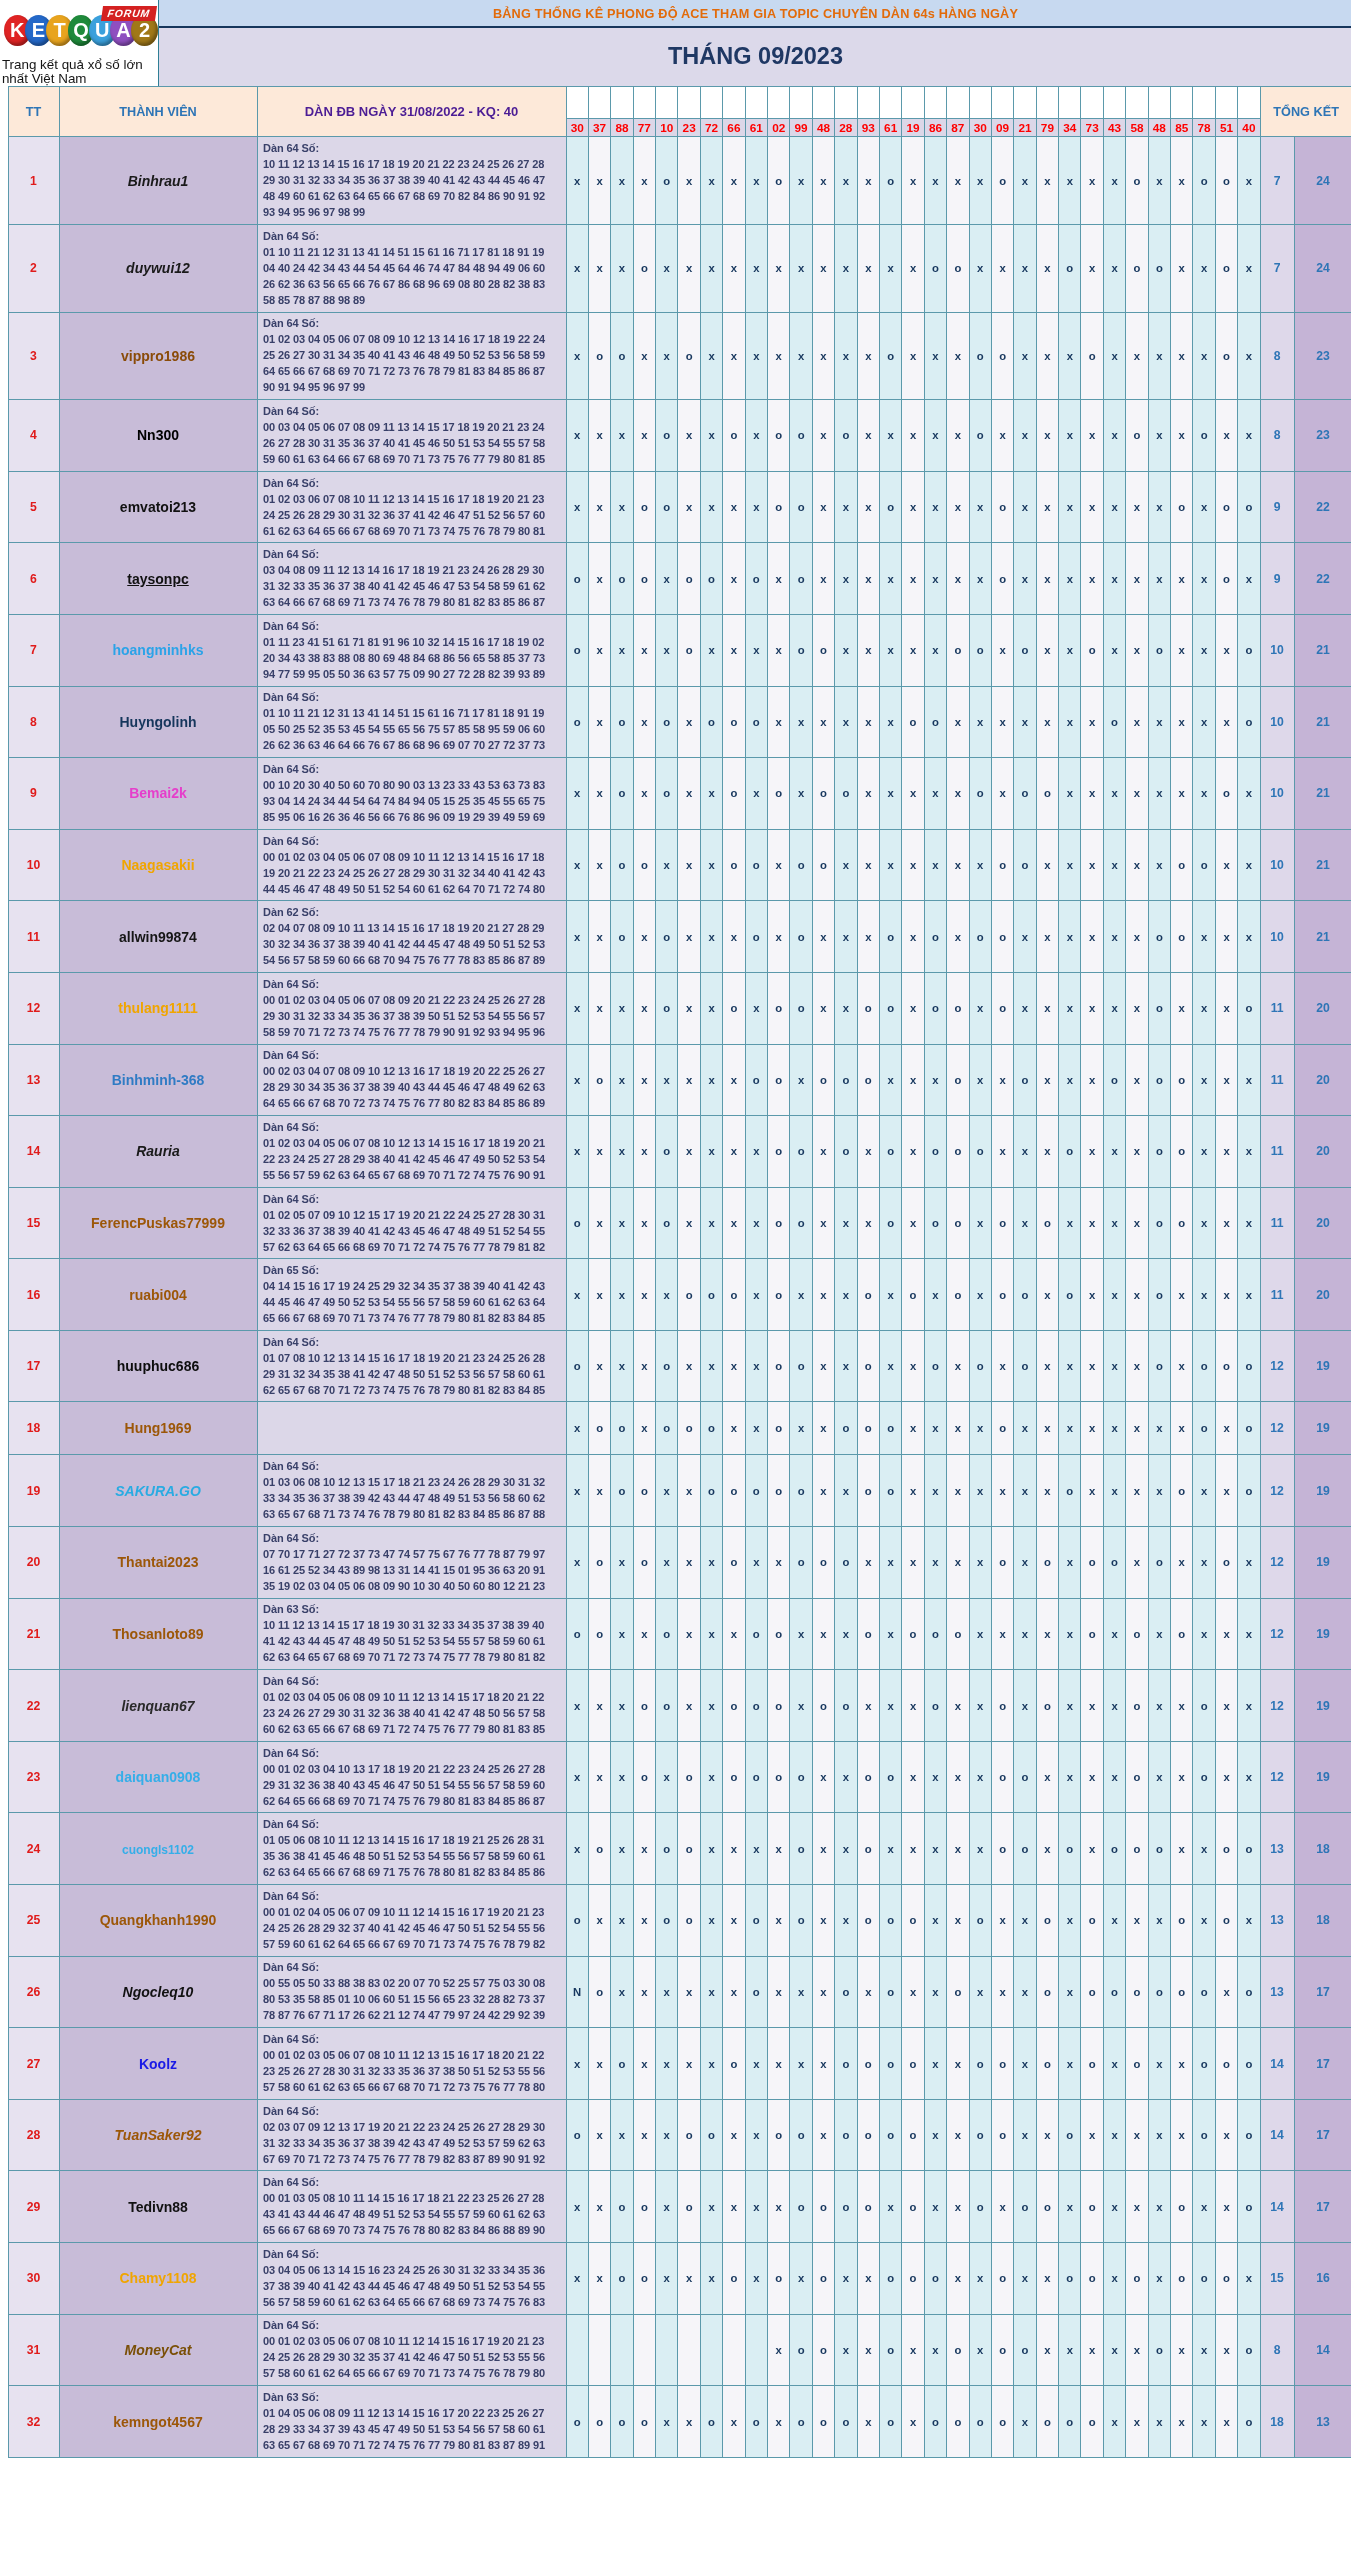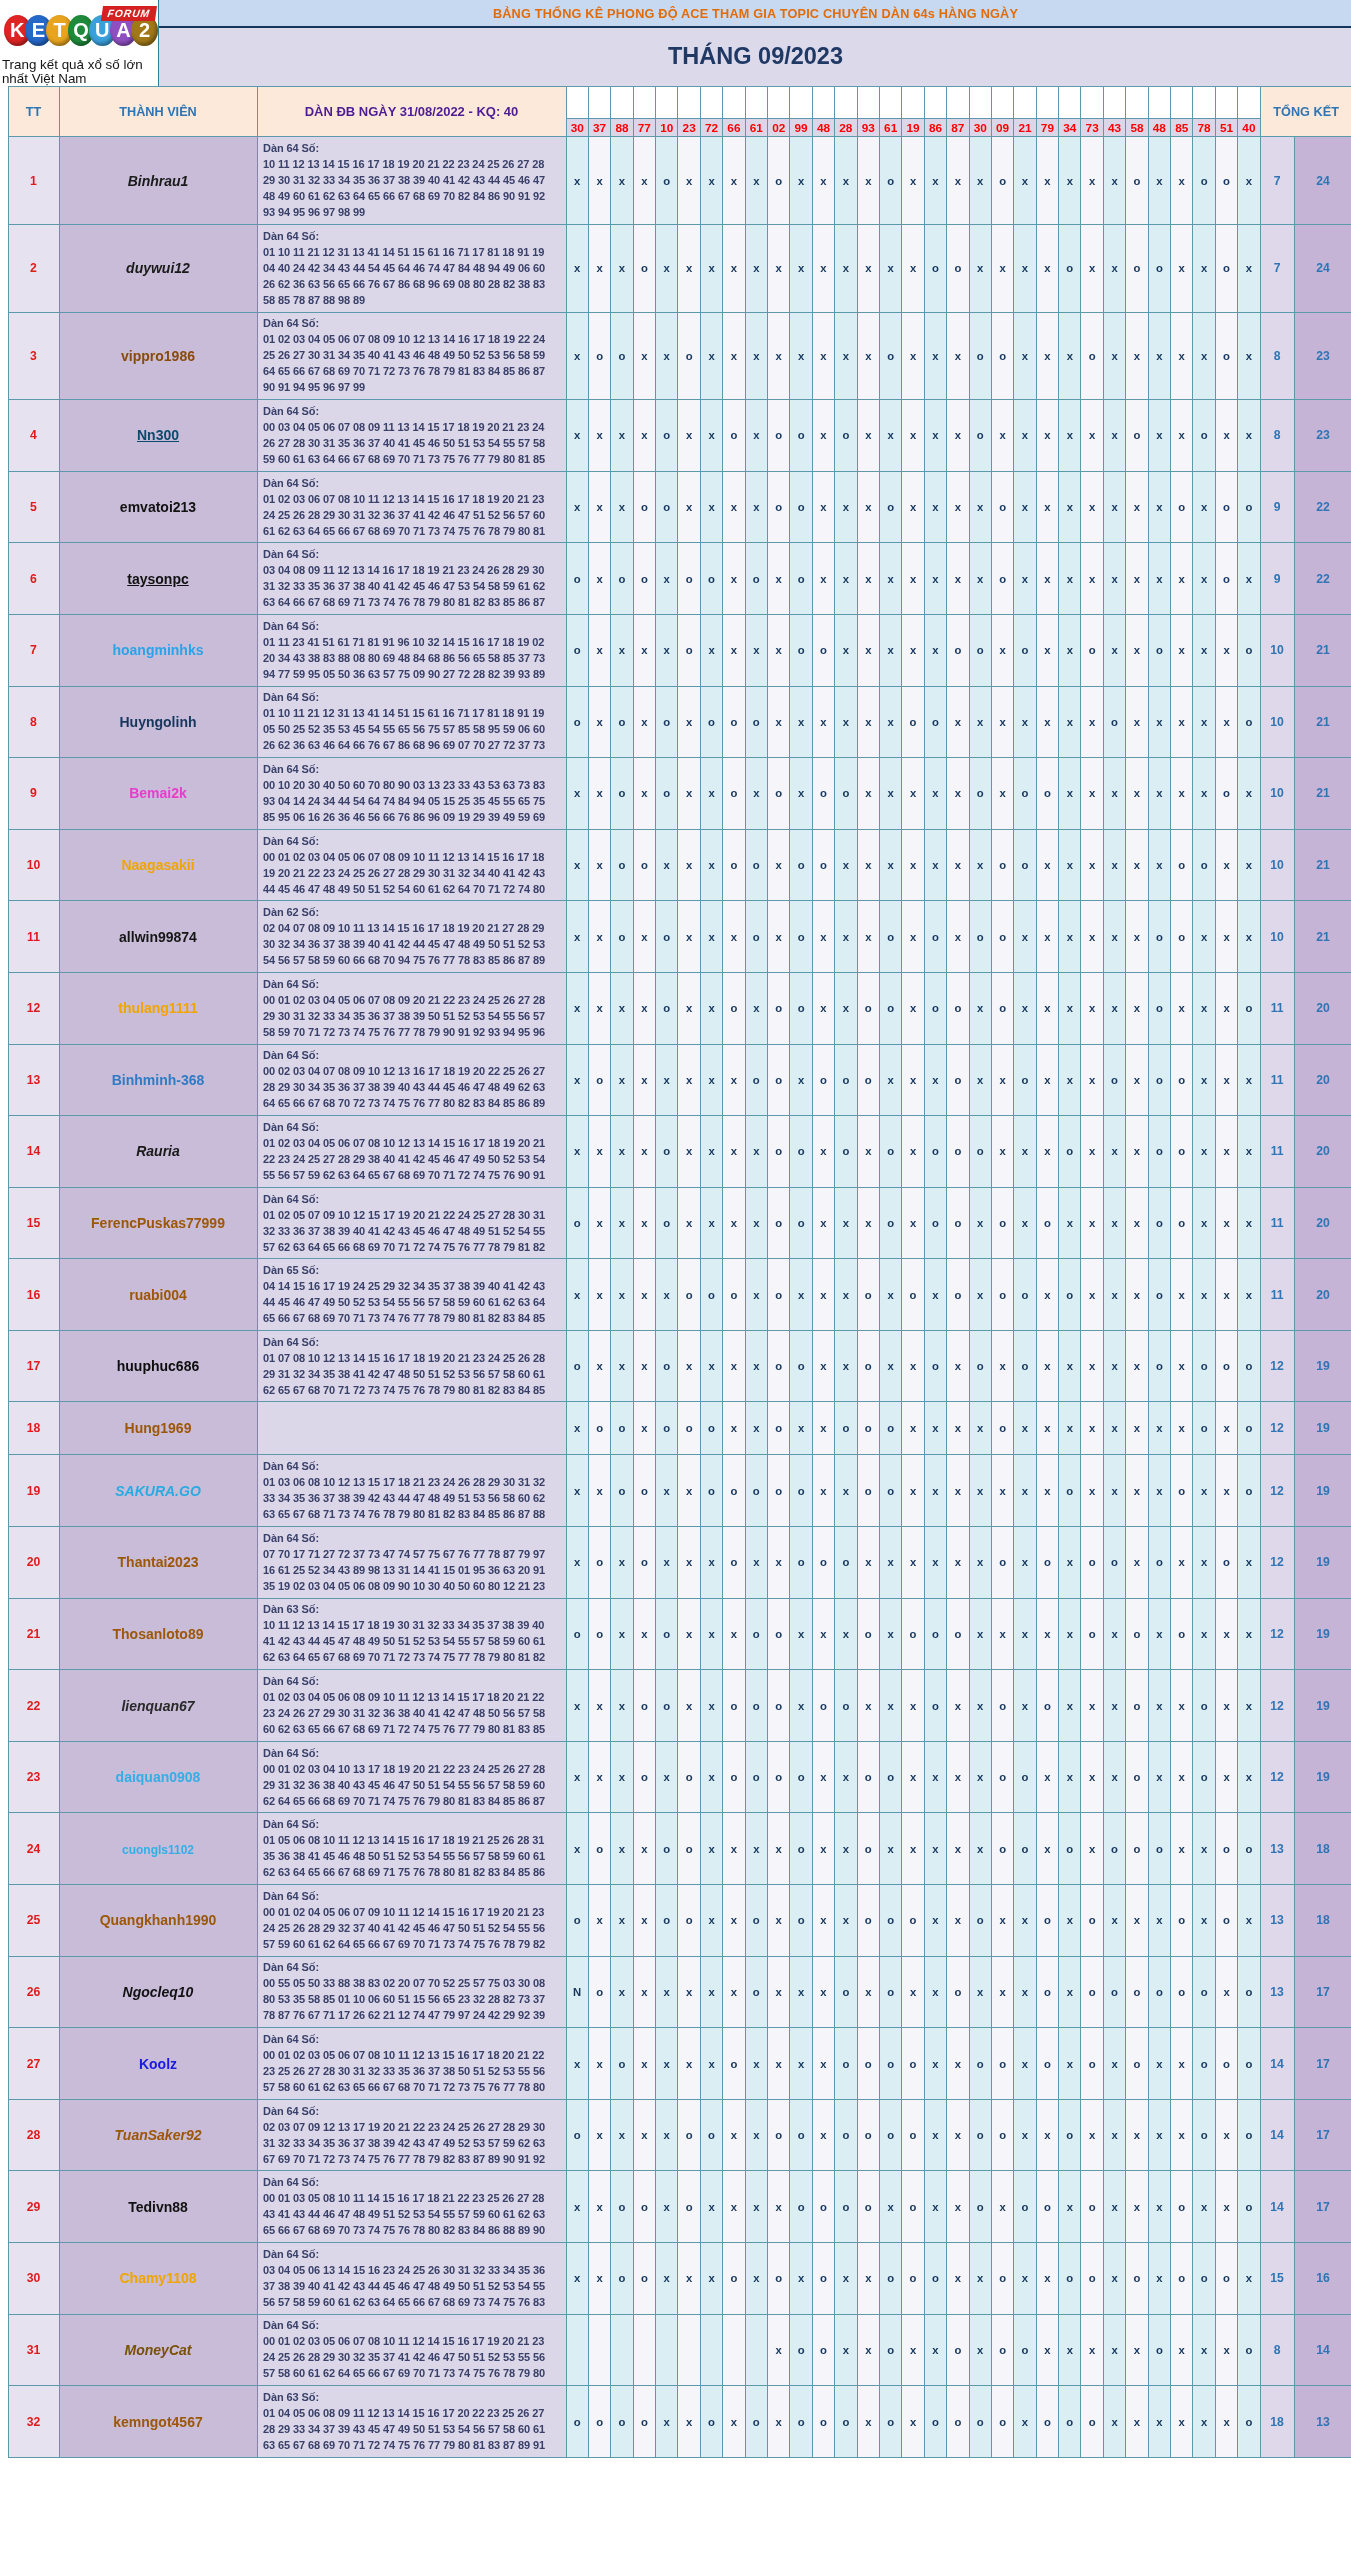--- a/index.html
+++ b/index.html
@@ -309,7 +309,7 @@
         </tr>
         <tr>
           <td class="tt">4</td>
-          <td class="member"><span style="color: #0c4a6e; text-decoration: underline;">Nn300</span></td>
+          <td class="member"><span style="color: #000000;">Nn300</span></td>
           <td class="dan">
             <div>Dàn 64 Số:</div>
             <div>00 03 04 05 06 07 08 09 11 13 14 15 17 18 19 20 21 23 24</div>

